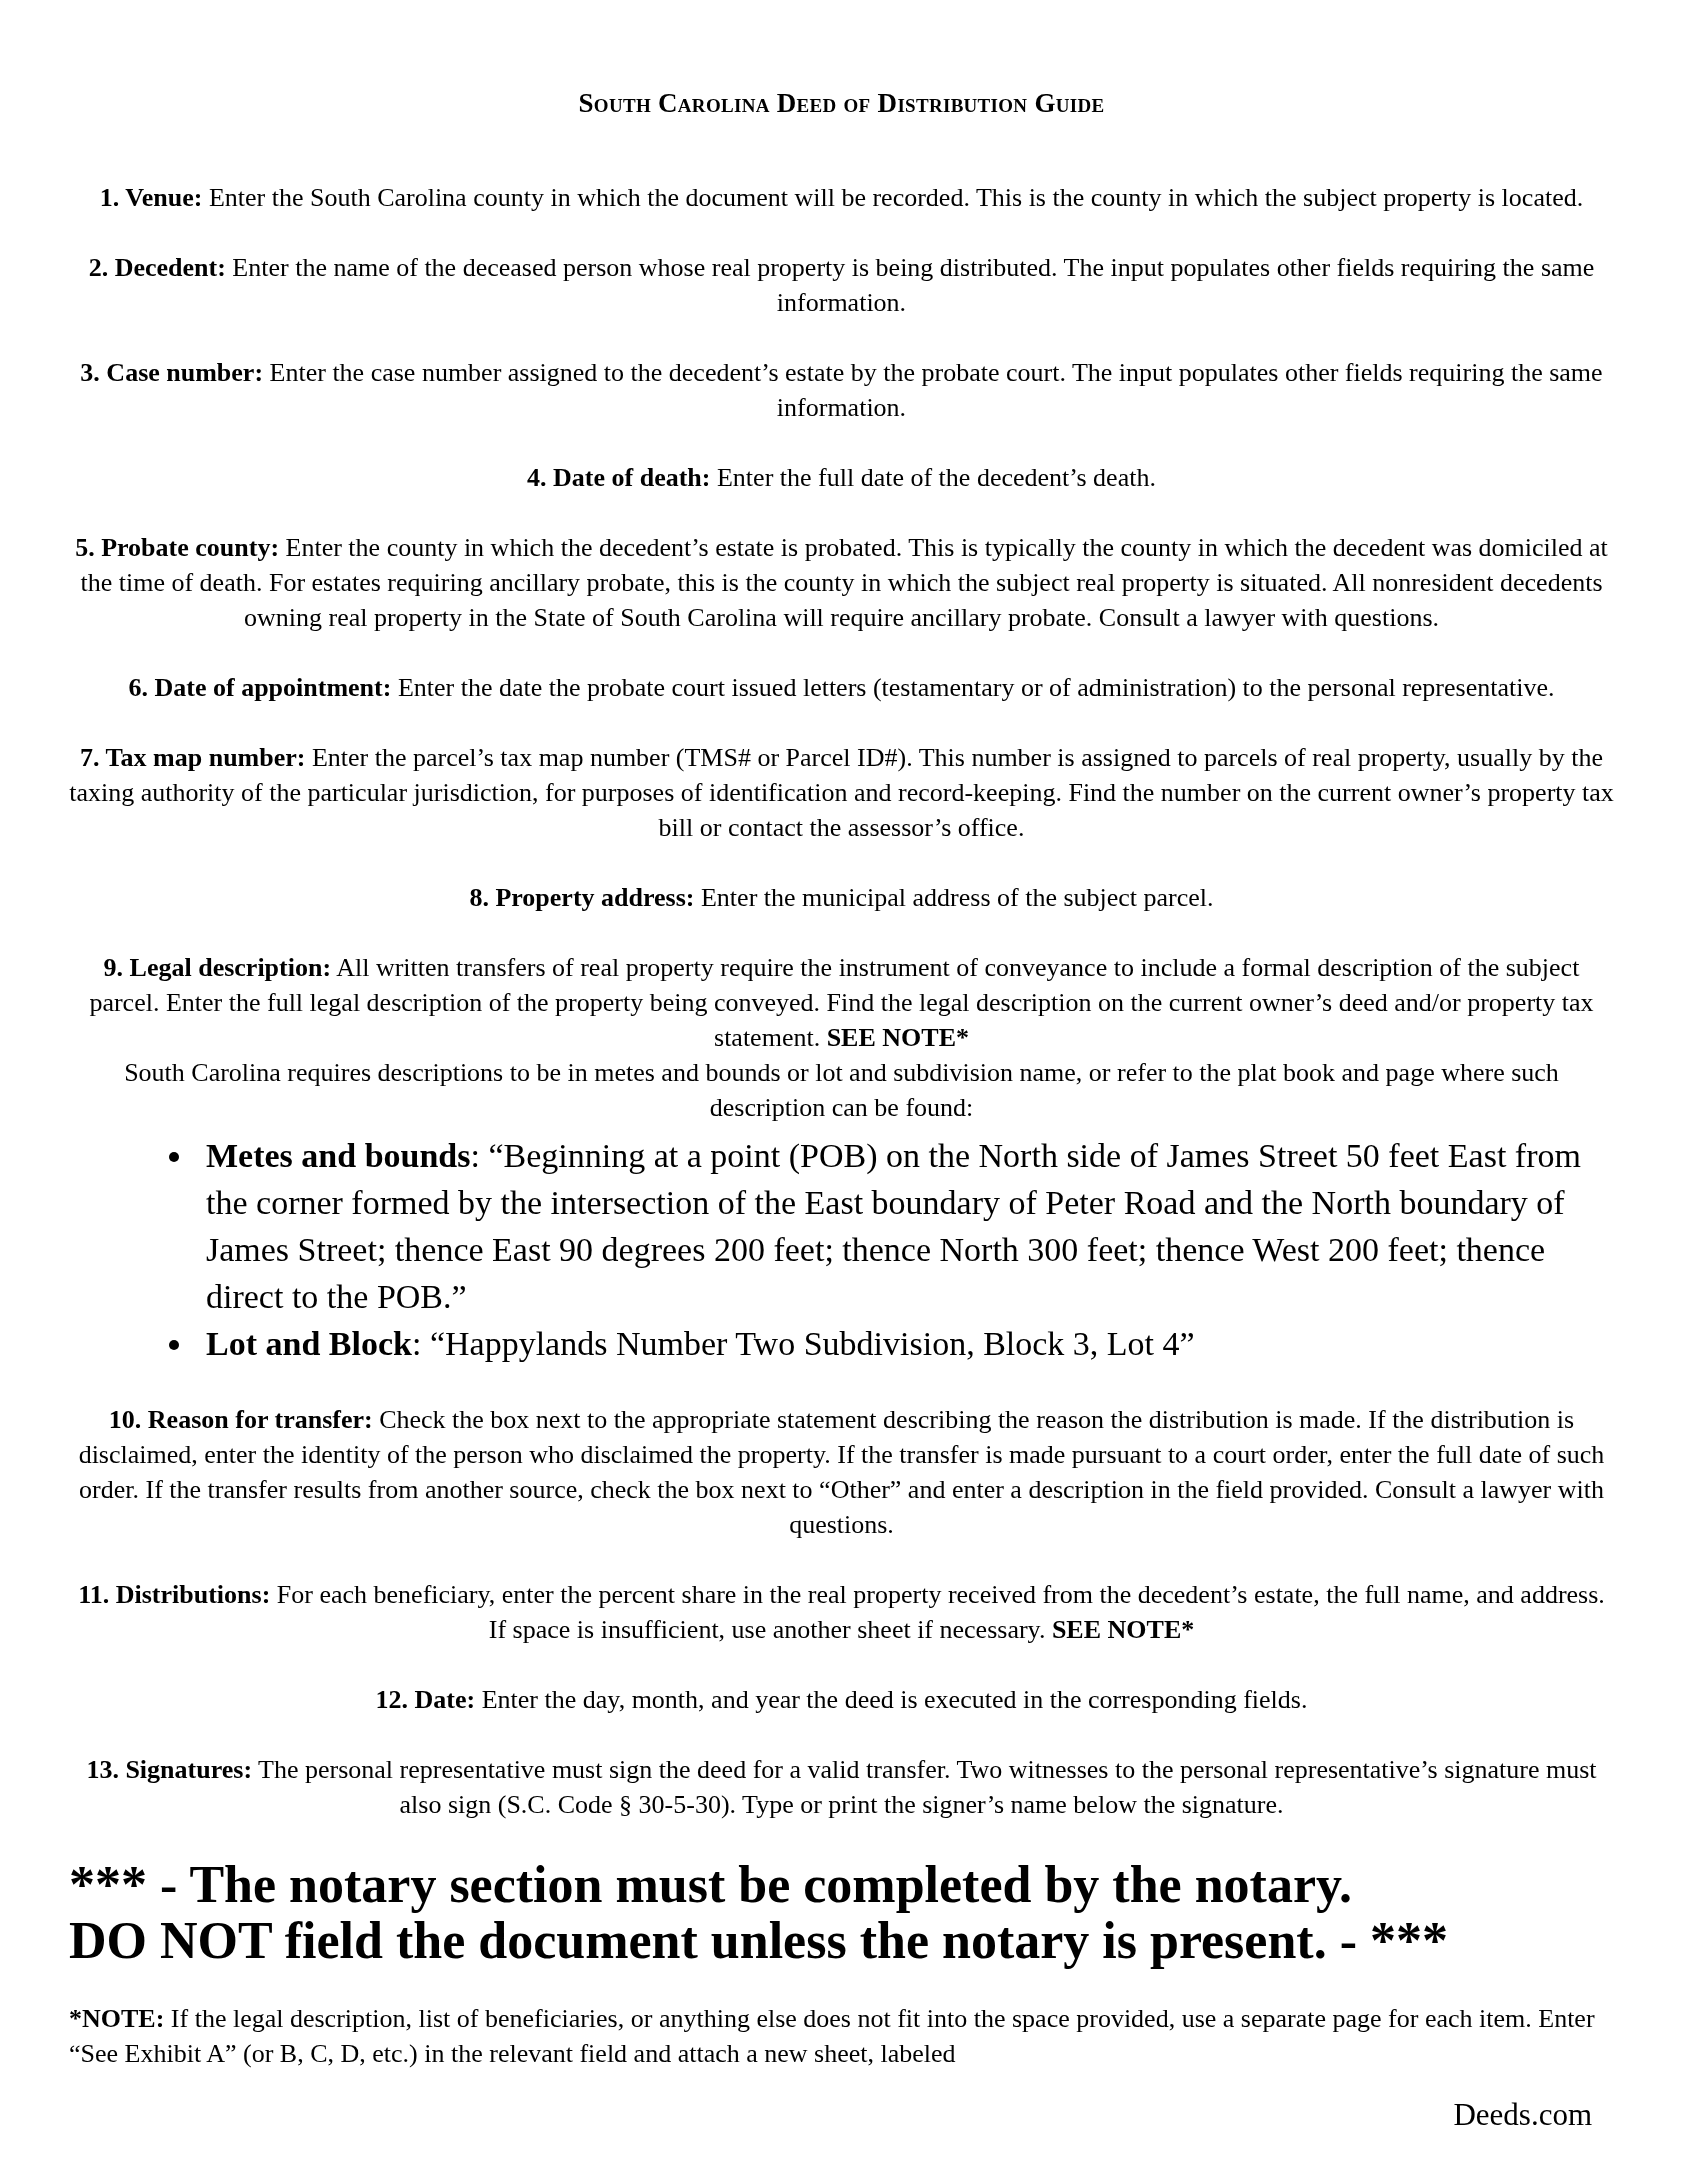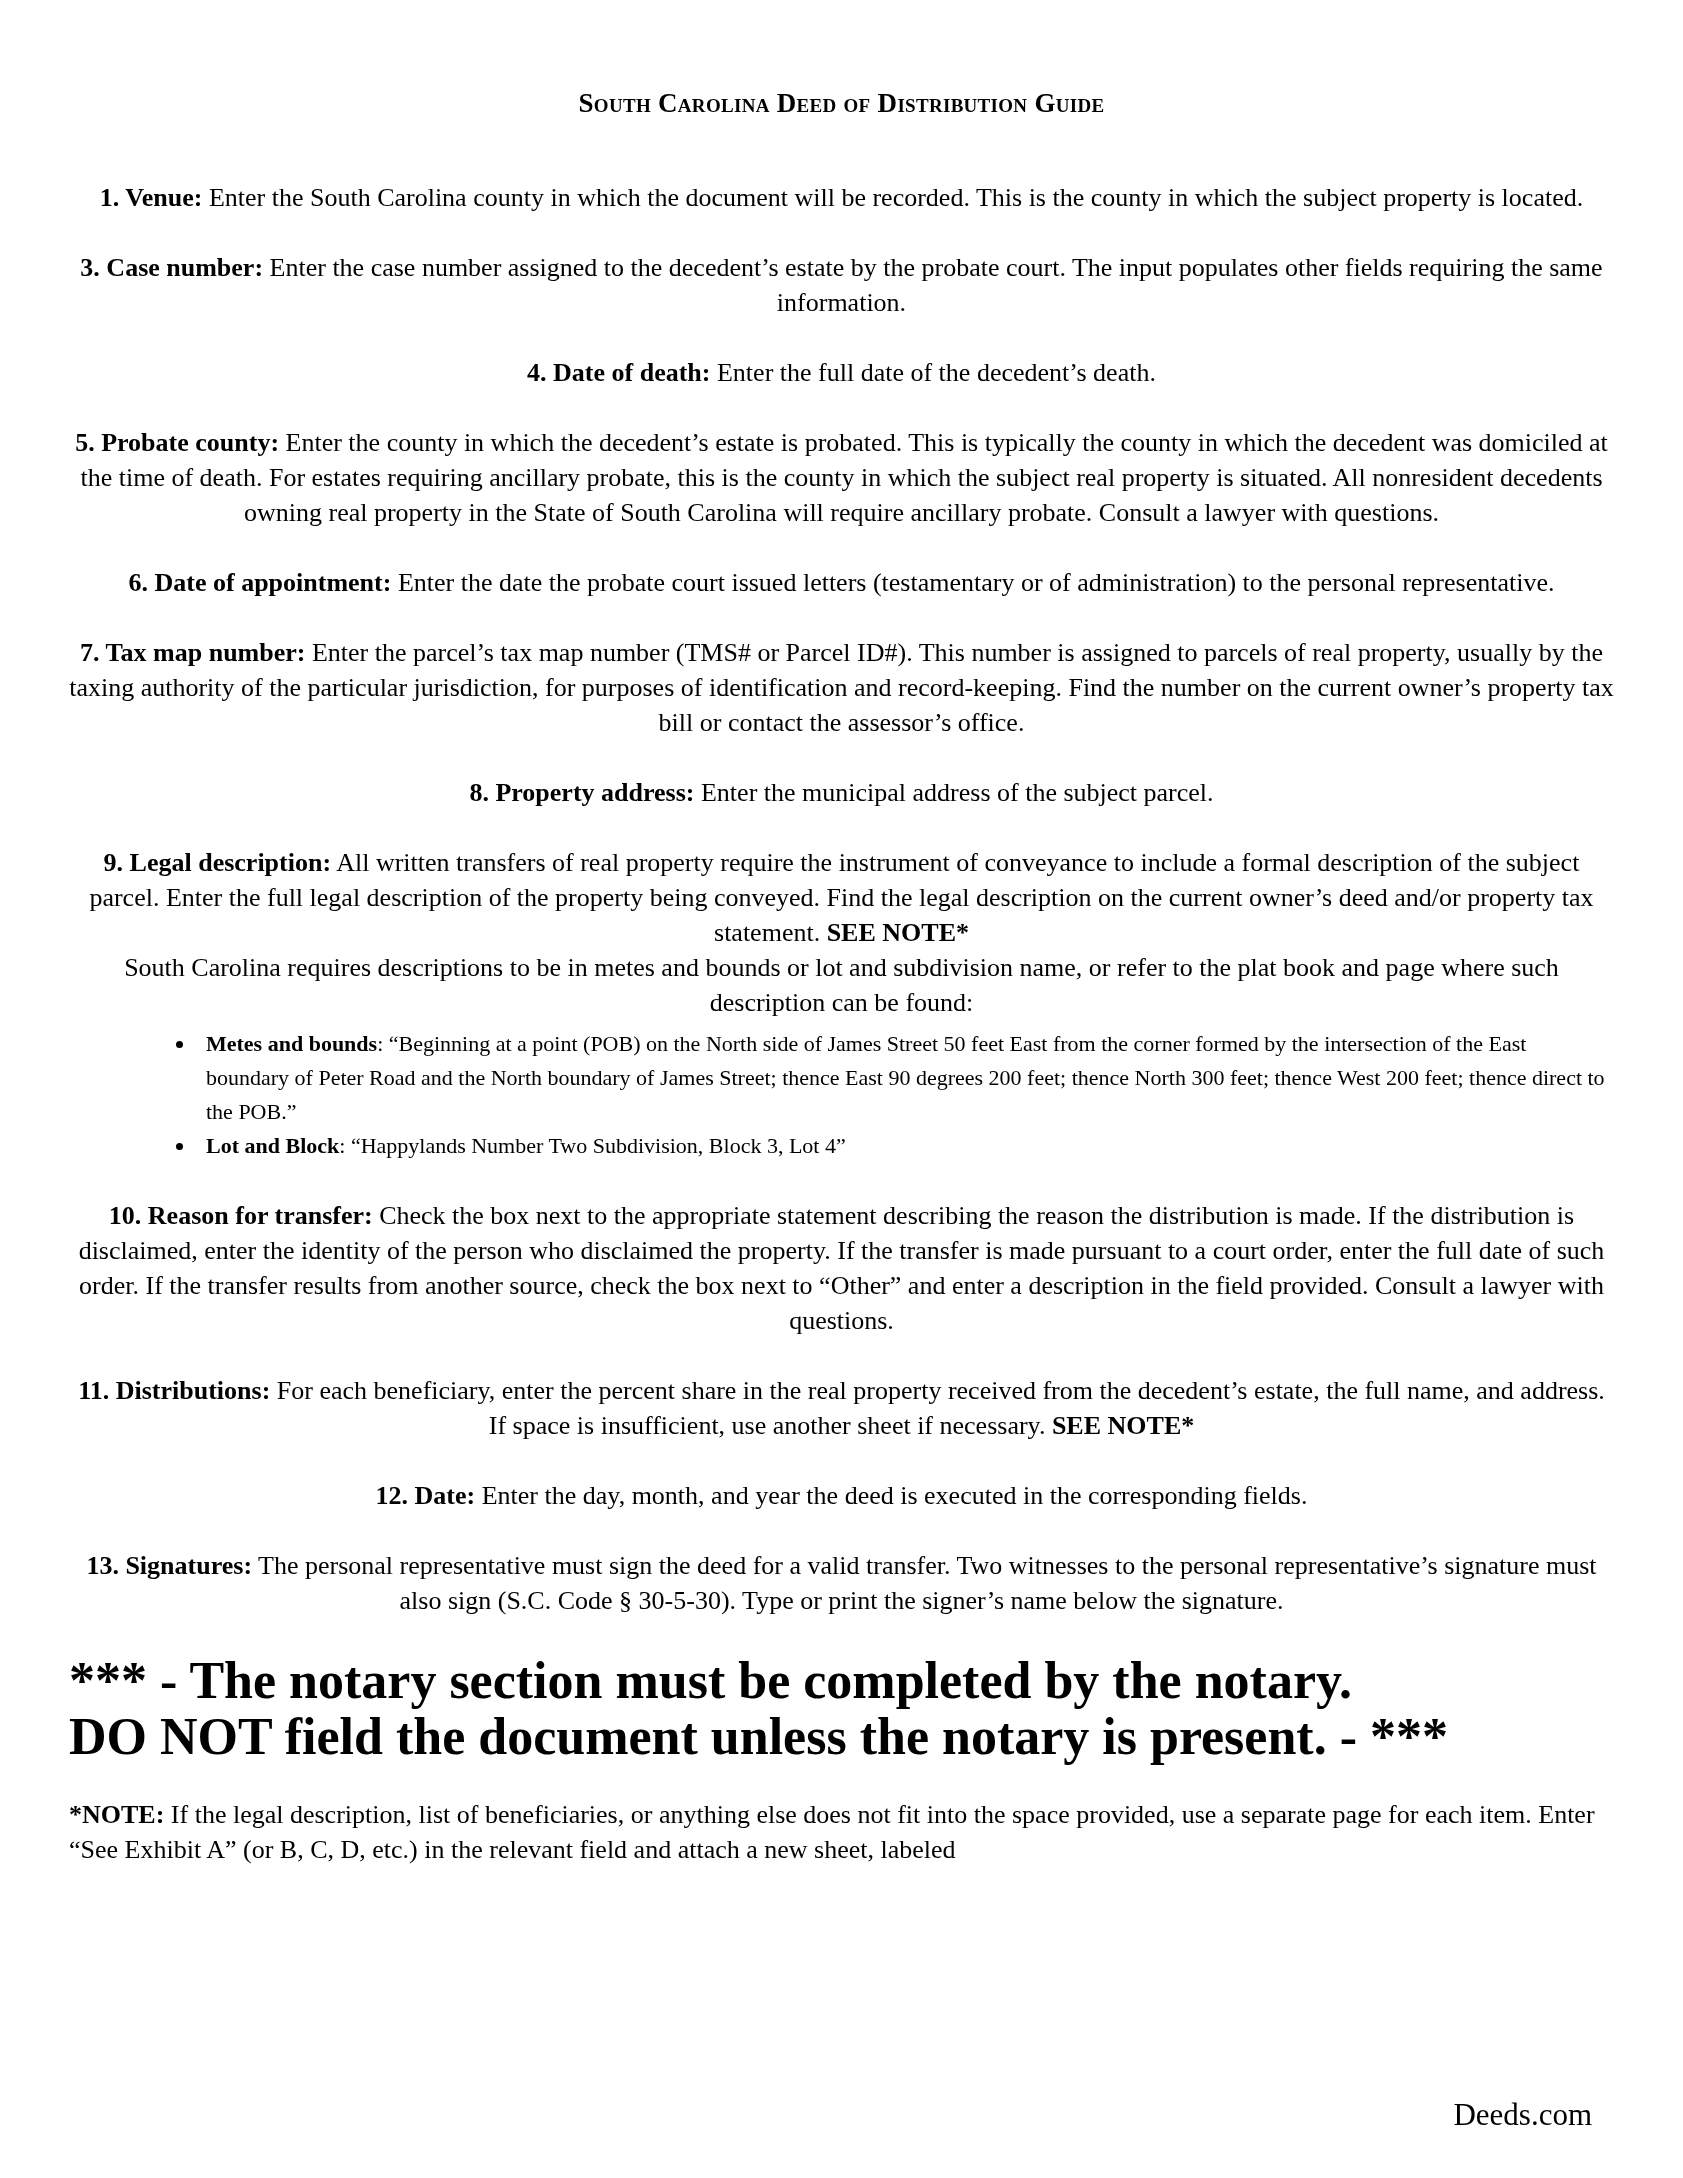--- a/index.html
+++ b/index.html
@@ -73,6 +73,7 @@
 
   <p class="item"><b>1. Venue:</b><span> Enter the South Carolina county in which the document will be recorded. This is the county in which the subject property is located.</span></p>
 
+  <p class="item"><b>2. Decedent:</b><span> Enter the name of the deceased person whose real property is being distributed. The input populates other fields requiring the same information.</span></p>
 
   <p class="item"><b>3. Case number:</b><span> Enter the case number assigned to the decedent’s estate by the probate court. The input populates other fields requiring the same information.</span></p>
 

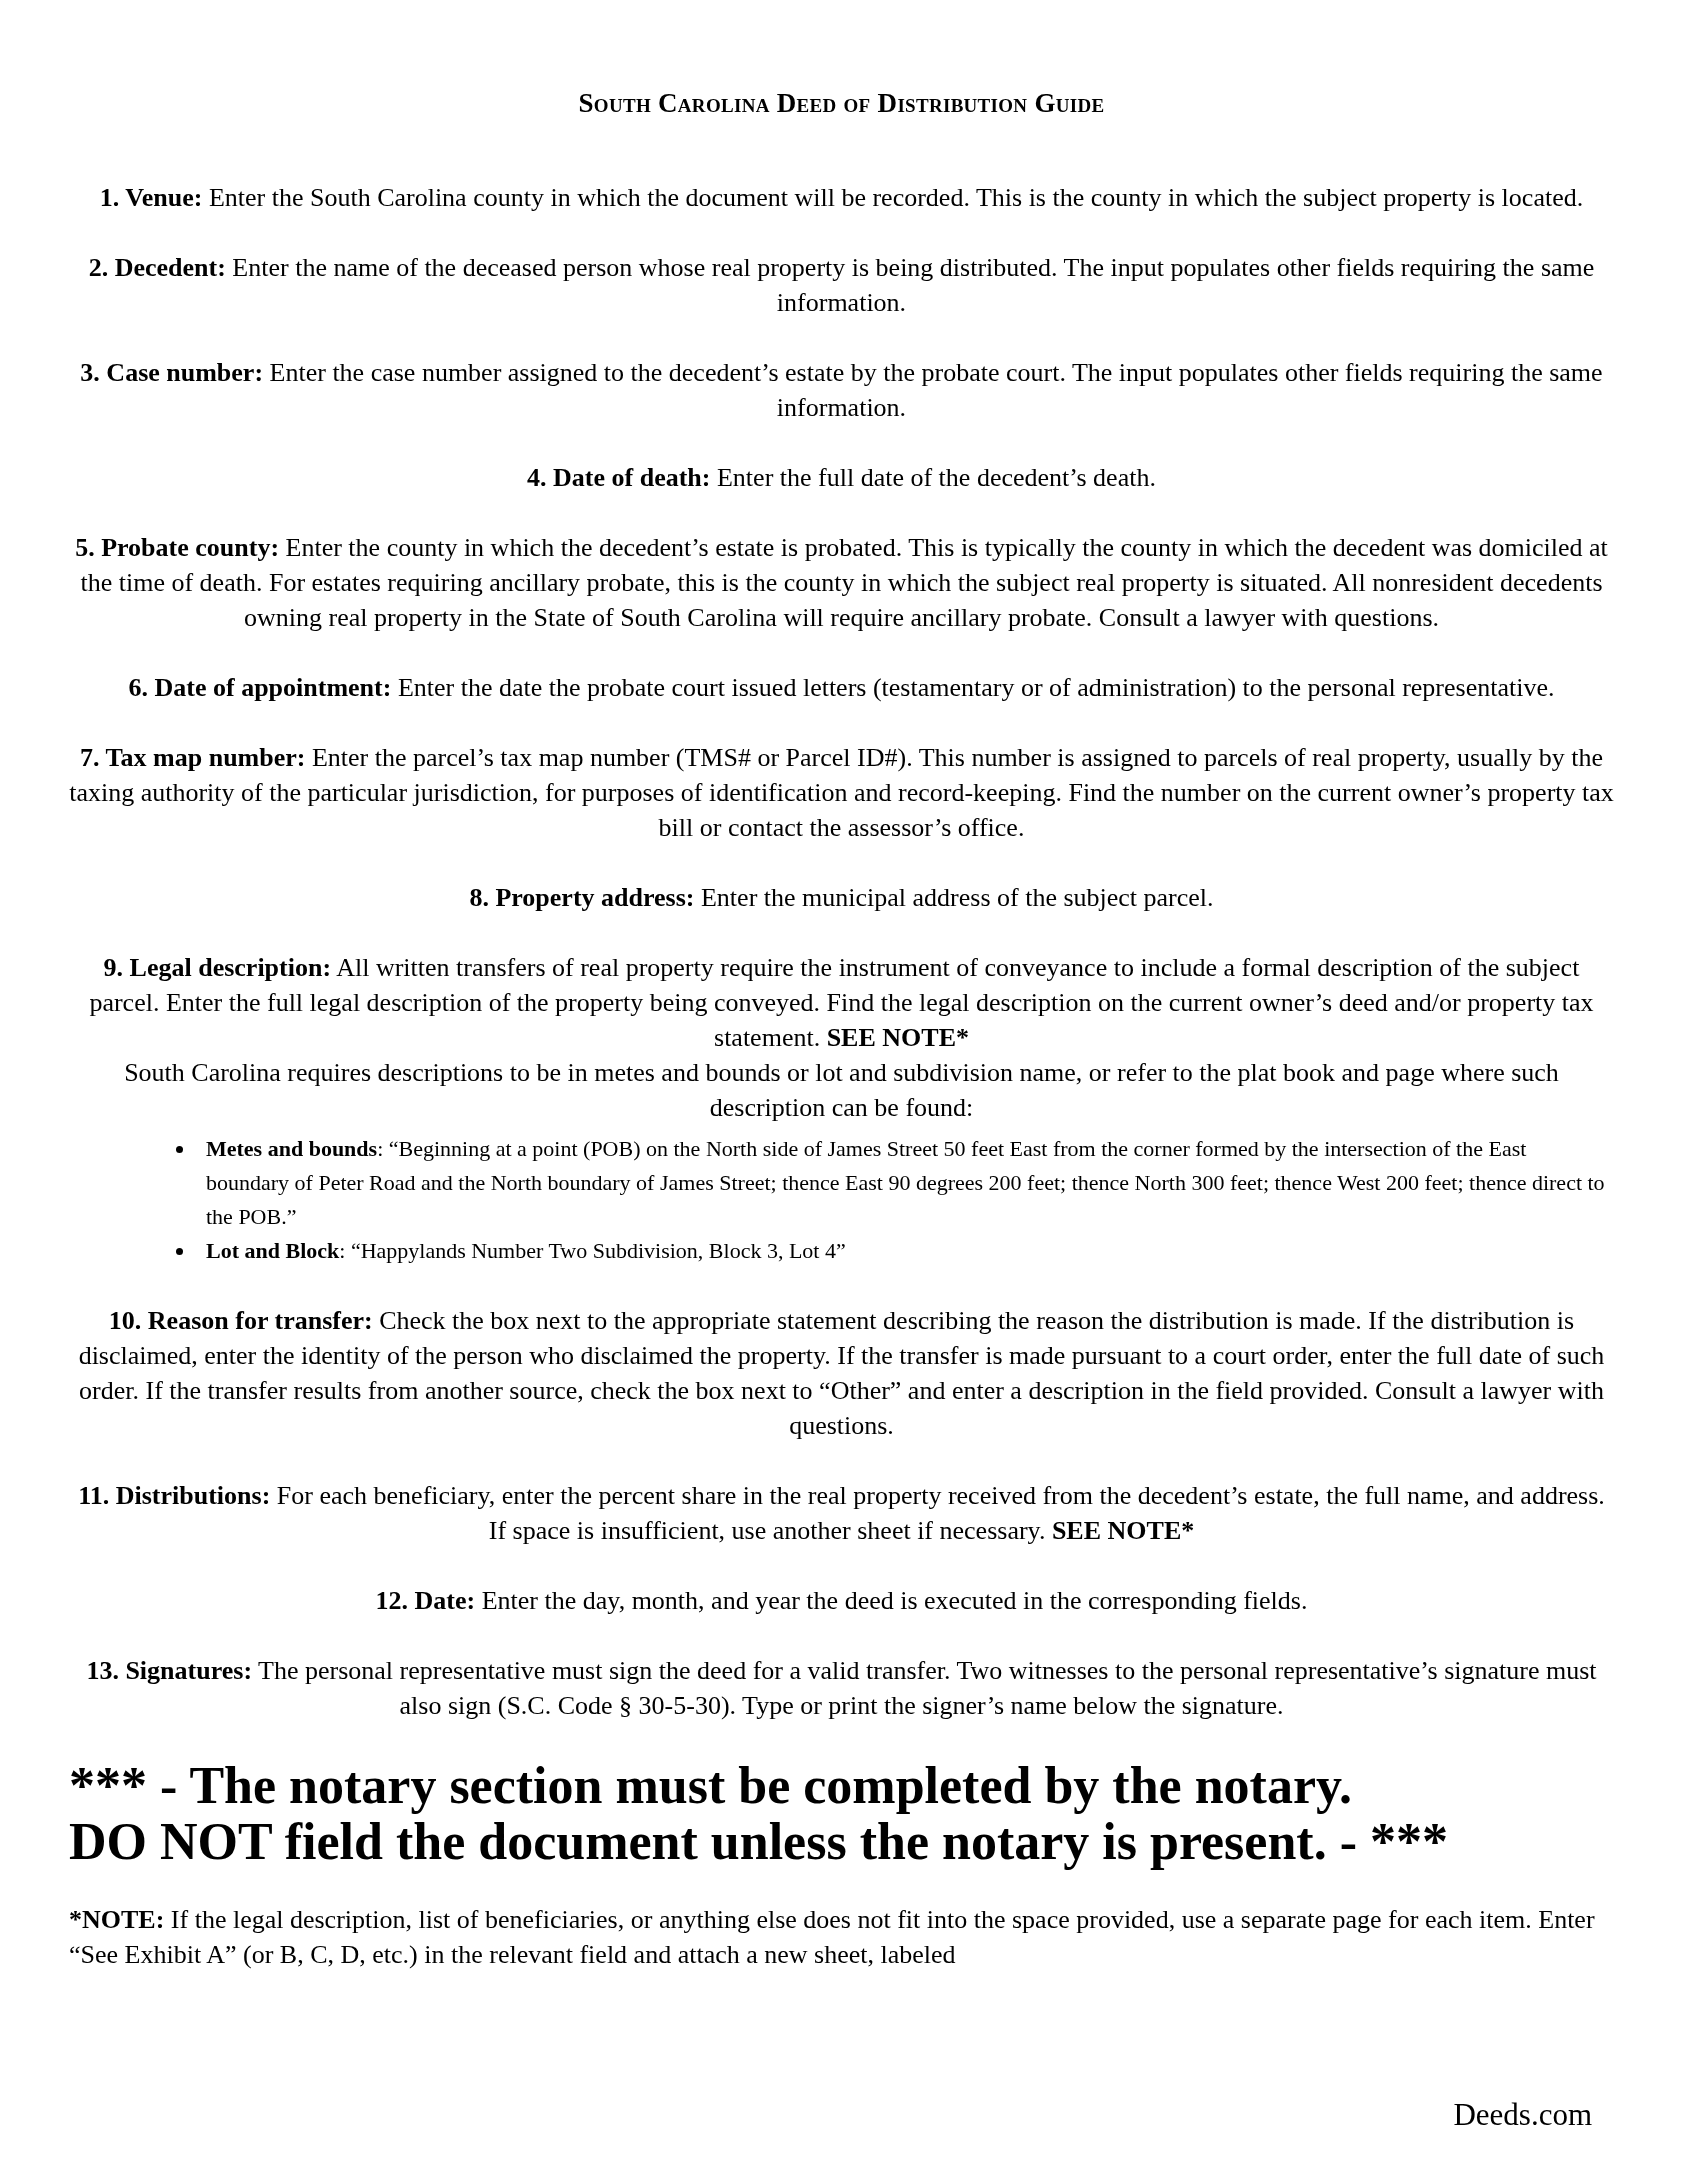--- a/index.html
+++ b/index.html
@@ -41,8 +41,8 @@
     list-style: disc;
   }
   ul.legal-bullets li {
-    font-size: 22px;
-    line-height: 34px;
+    font-size: 34px;
+    line-height: 47px;
     padding-left: 10px;
   }
   .notary {

